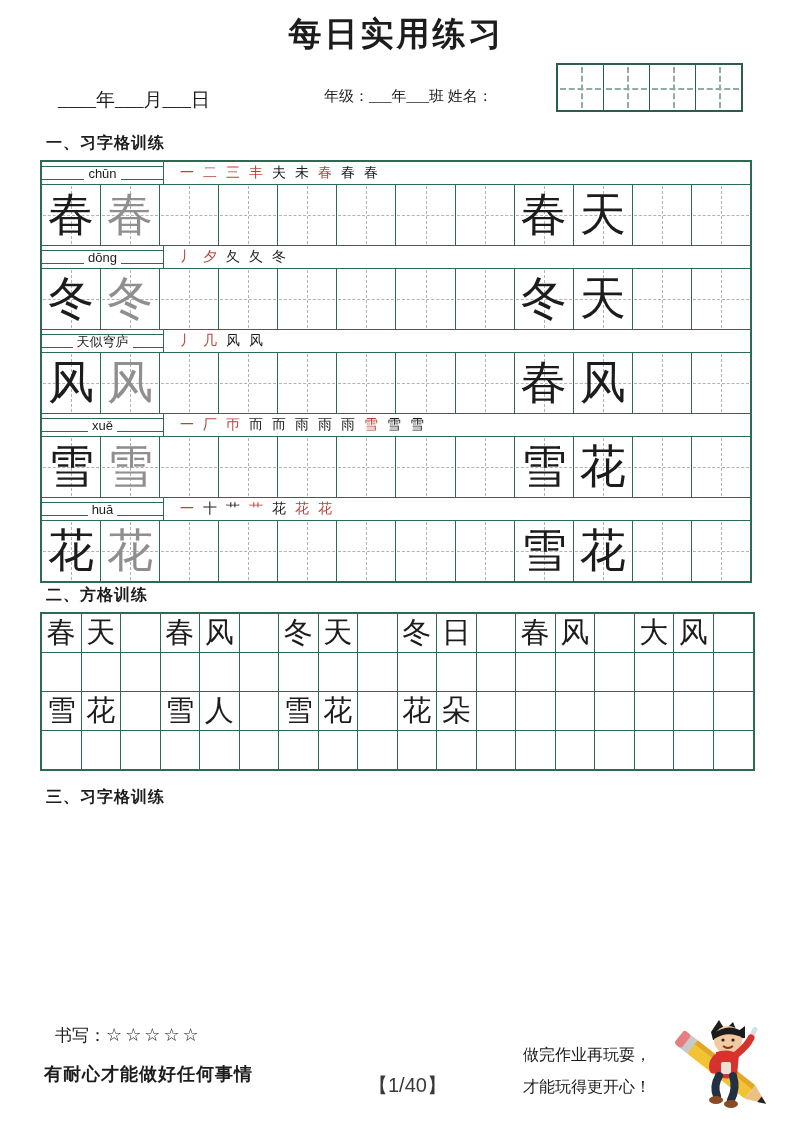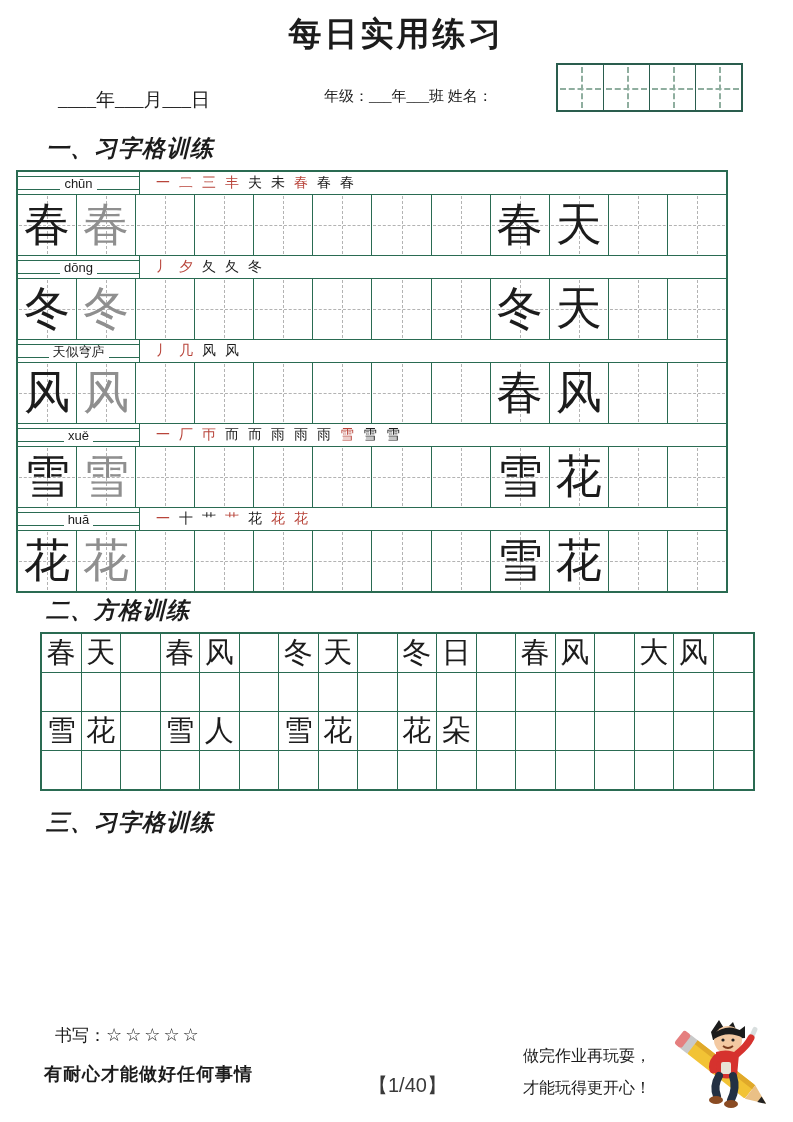--- a/index.html
+++ b/index.html
@@ -18,7 +18,7 @@
   .name-cell::before{content:"";position:absolute;left:50%;top:2px;bottom:2px;border-left:2px dashed #8fae9f;}
   .name-cell::after{content:"";position:absolute;top:50%;left:2px;right:2px;border-top:2px dashed #8fae9f;}
 
-  .sec-head{margin:10px 0 6px 46px;font-size:23px;font-weight:700;letter-spacing:1px;font-style:italic;}
+  .sec-head{margin:10px 0 6px 46px;font-size:16px;font-weight:700;letter-spacing:1px;}
 
   
   .xz-table{margin-left:16px;width:712px;border:2px solid #2a6b52;box-sizing:border-box;}

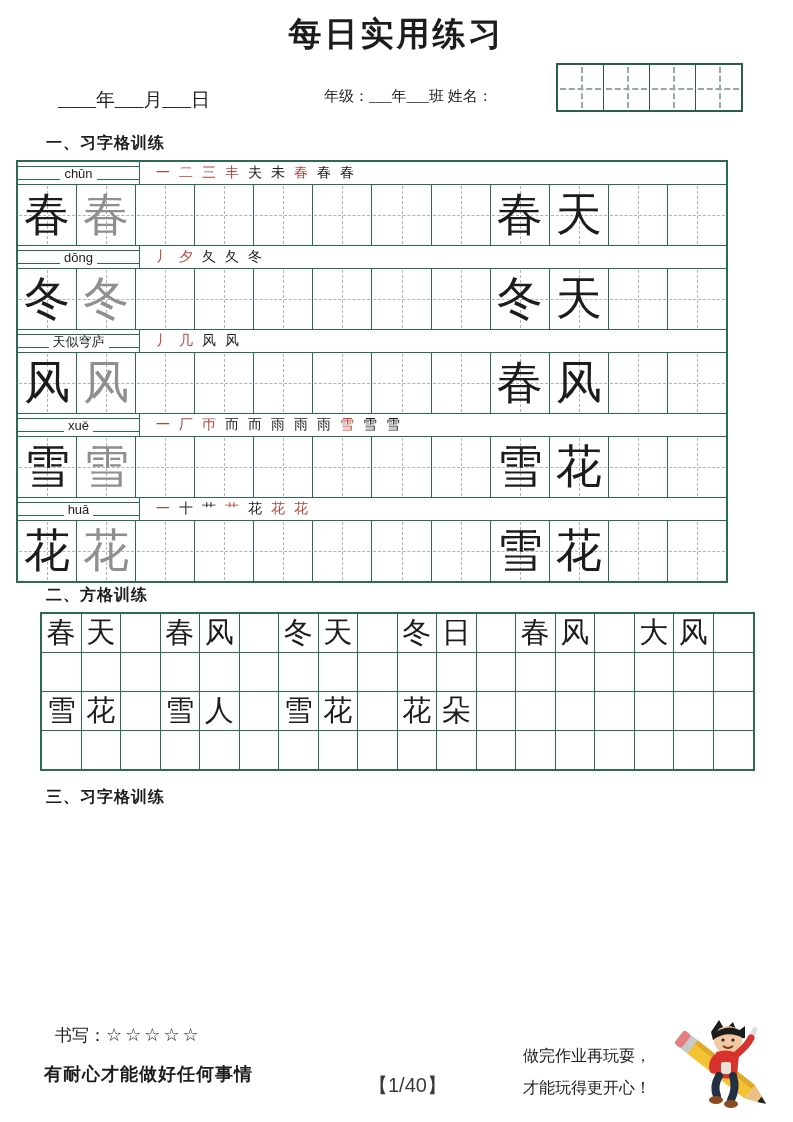--- a/index.html
+++ b/index.html
@@ -21,7 +21,7 @@
   .sec-head{margin:10px 0 6px 46px;font-size:16px;font-weight:700;letter-spacing:1px;}
 
   
-  .xz-table{margin-left:16px;width:712px;border:2px solid #2a6b52;box-sizing:border-box;}
+  .xz-table{margin-left:40px;width:712px;border:2px solid #2a6b52;box-sizing:border-box;}
   .xz-head{display:flex;height:22px;border-bottom:1px solid #2a6b52;align-items:stretch;}
   .pinyin-box{width:122px;position:relative;border-right:1px solid #2a6b52;box-sizing:border-box;
               display:flex;align-items:center;justify-content:center;}

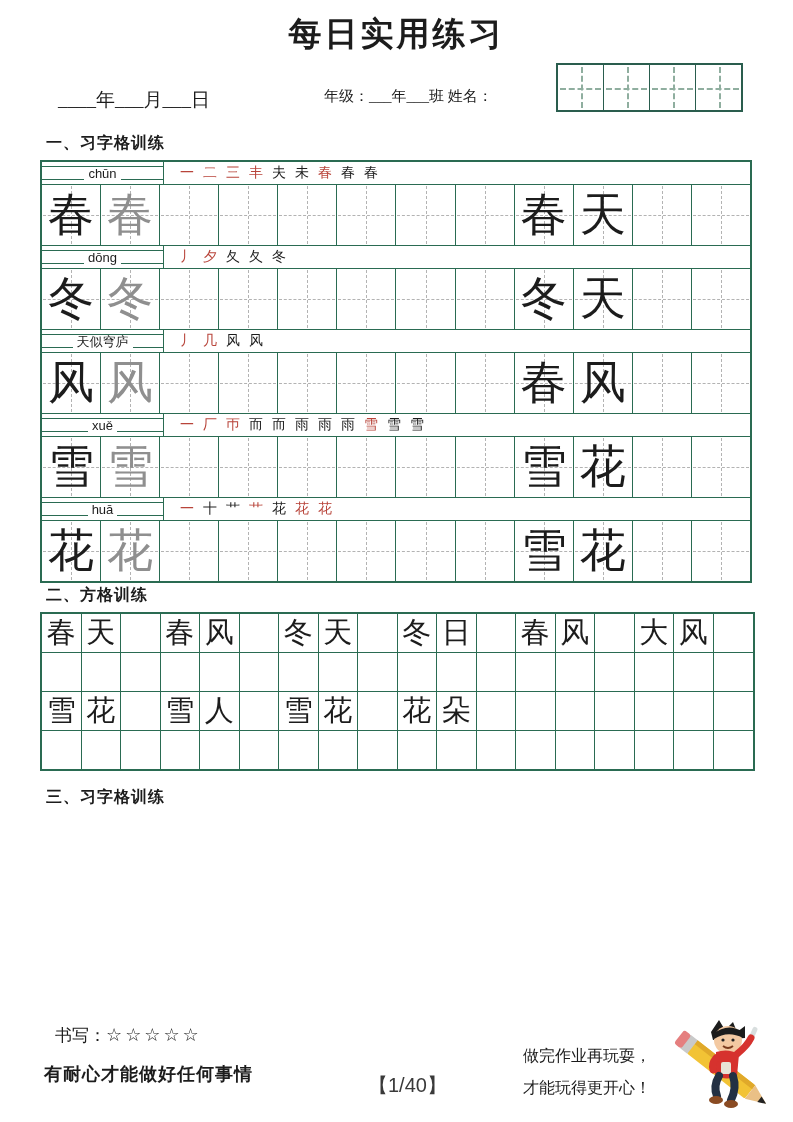--- a/index.html
+++ b/index.html
@@ -65,7 +65,7 @@
   .watermark{position:absolute;left:237px;top:28px;font-size:19px;color:#8a8a8a;}
   .pageno{position:absolute;left:368px;top:54px;font-size:20px;color:#3a3a3a;}
   .play-tip{position:absolute;right:142px;top:22px;font-size:16px;line-height:2.0;
-            text-align:left;white-space:nowrap;}
+            text-align:left;white-space:nowrap;font-family:Liberation Mono, monospace;}
   .mascot{position:absolute;right:0;bottom:2px;width:140px;height:102px;}
 </style>
 </head>

